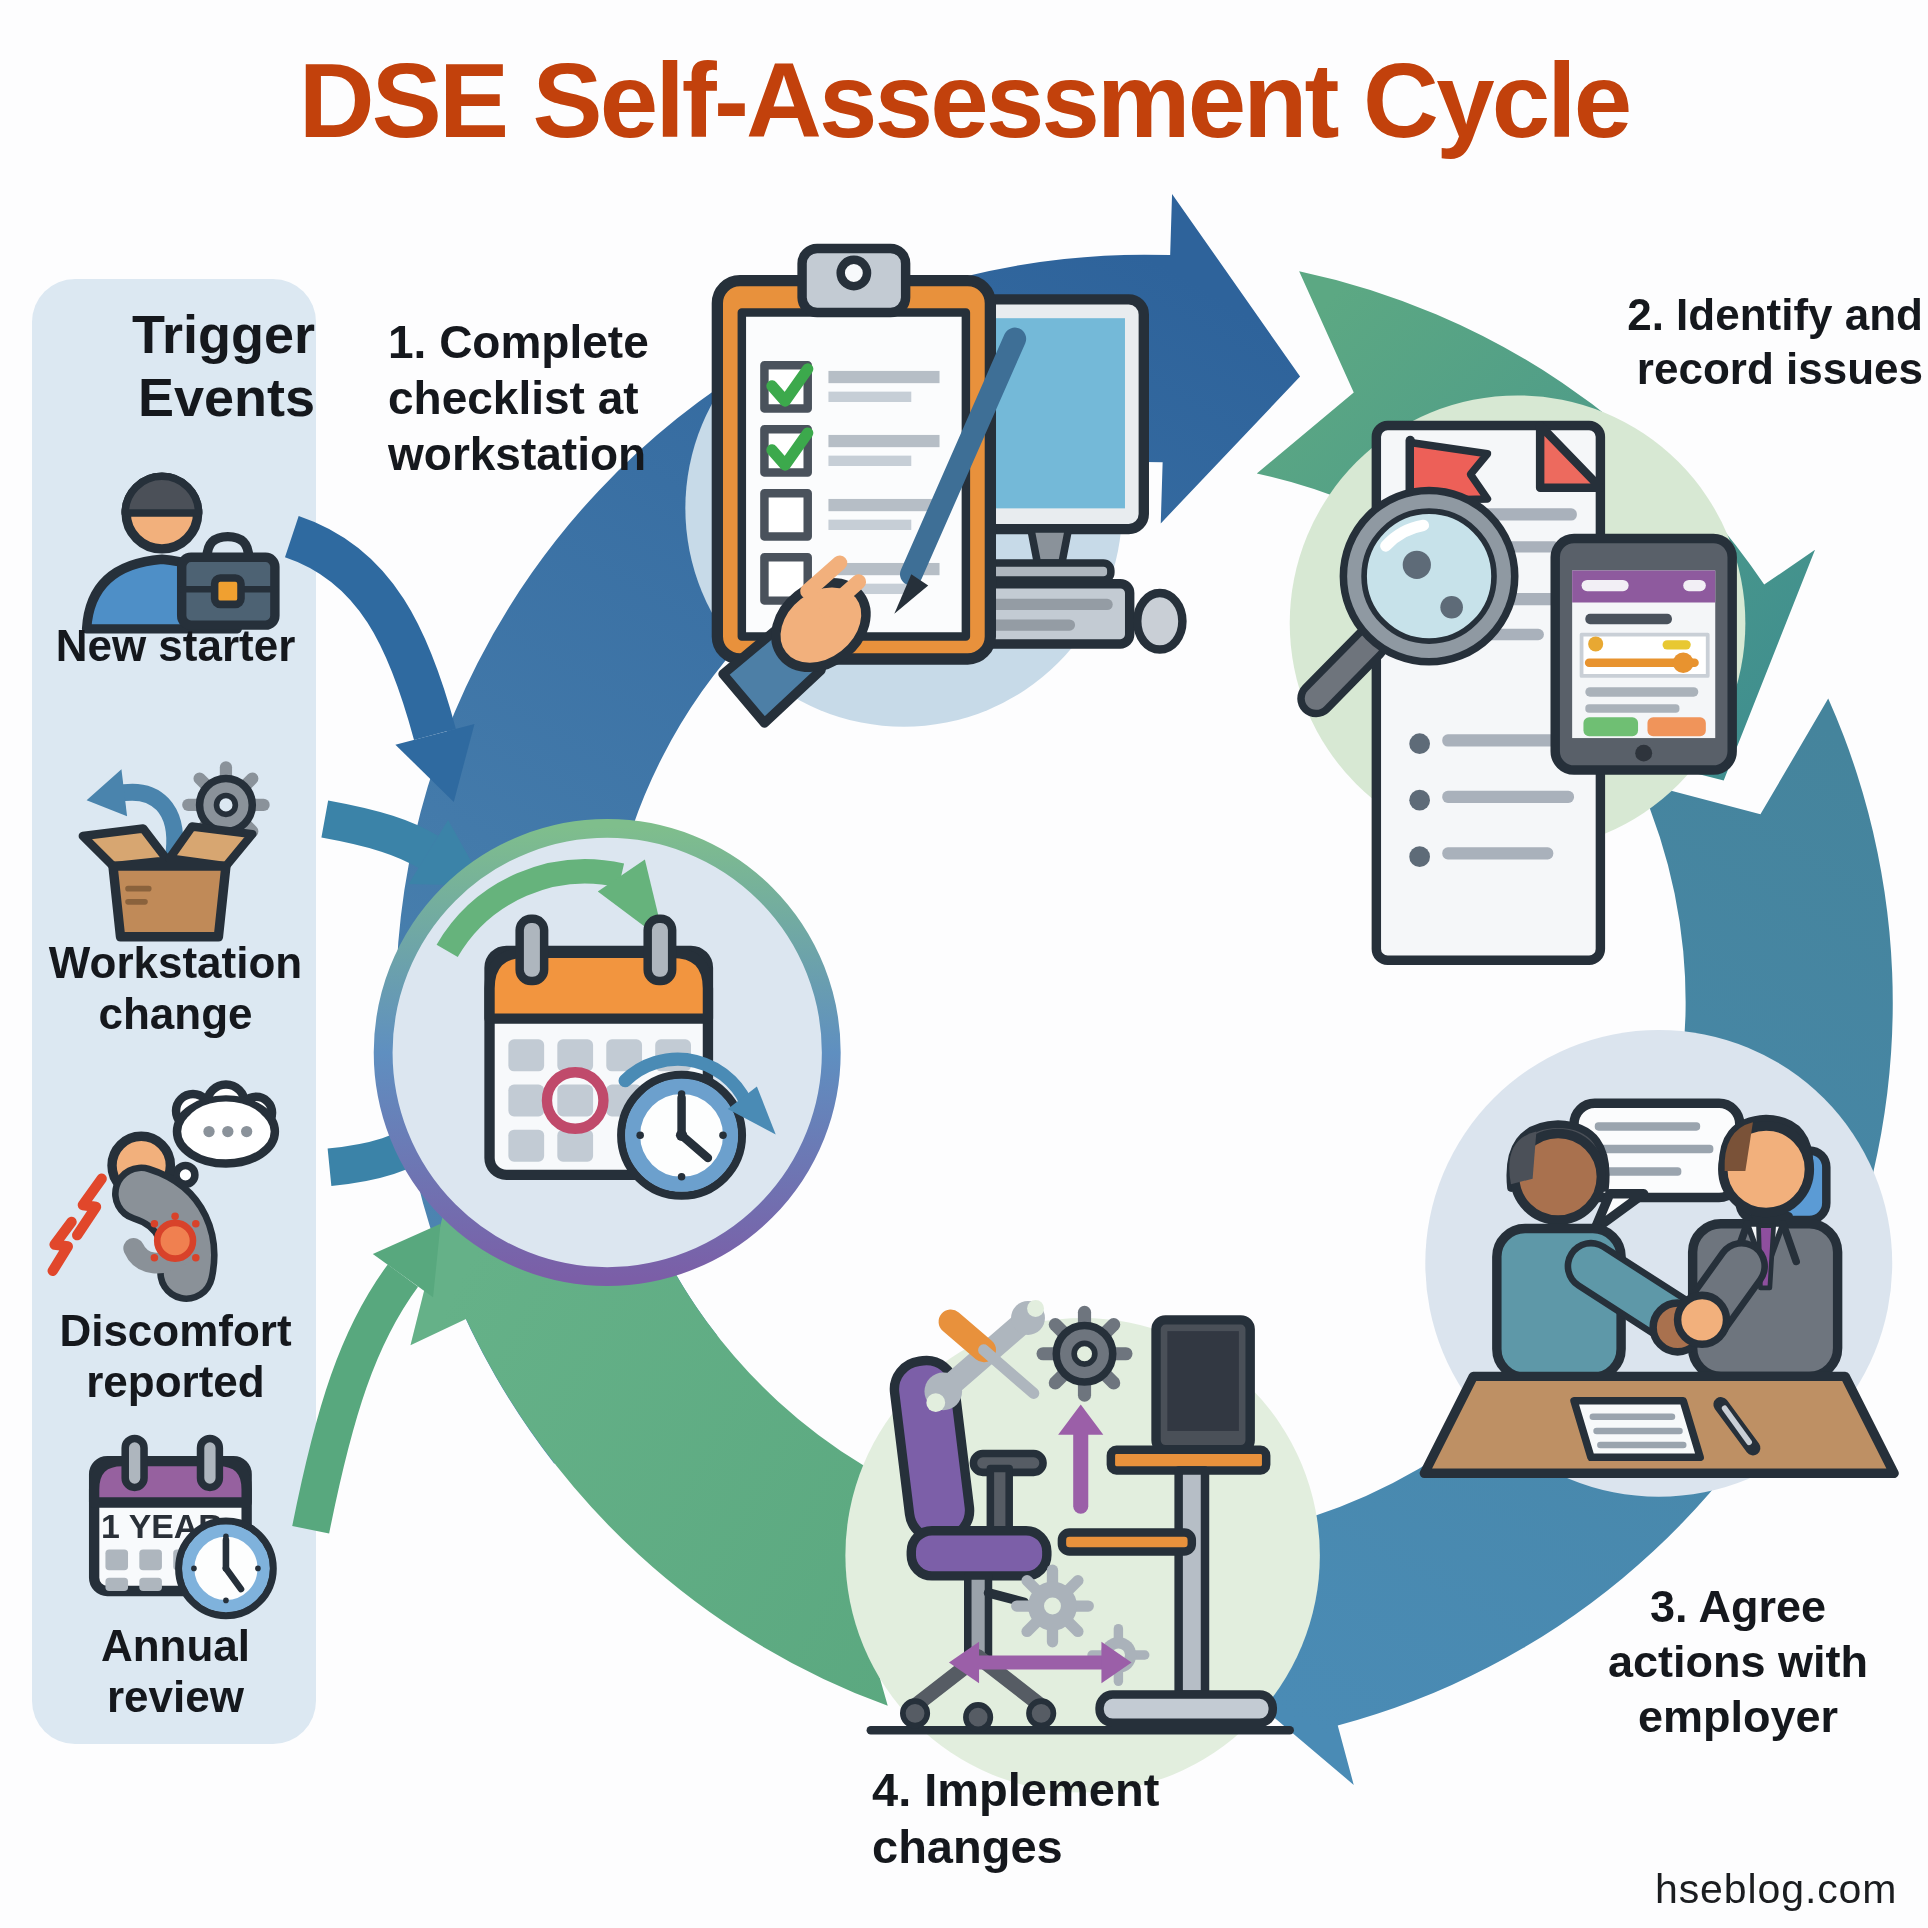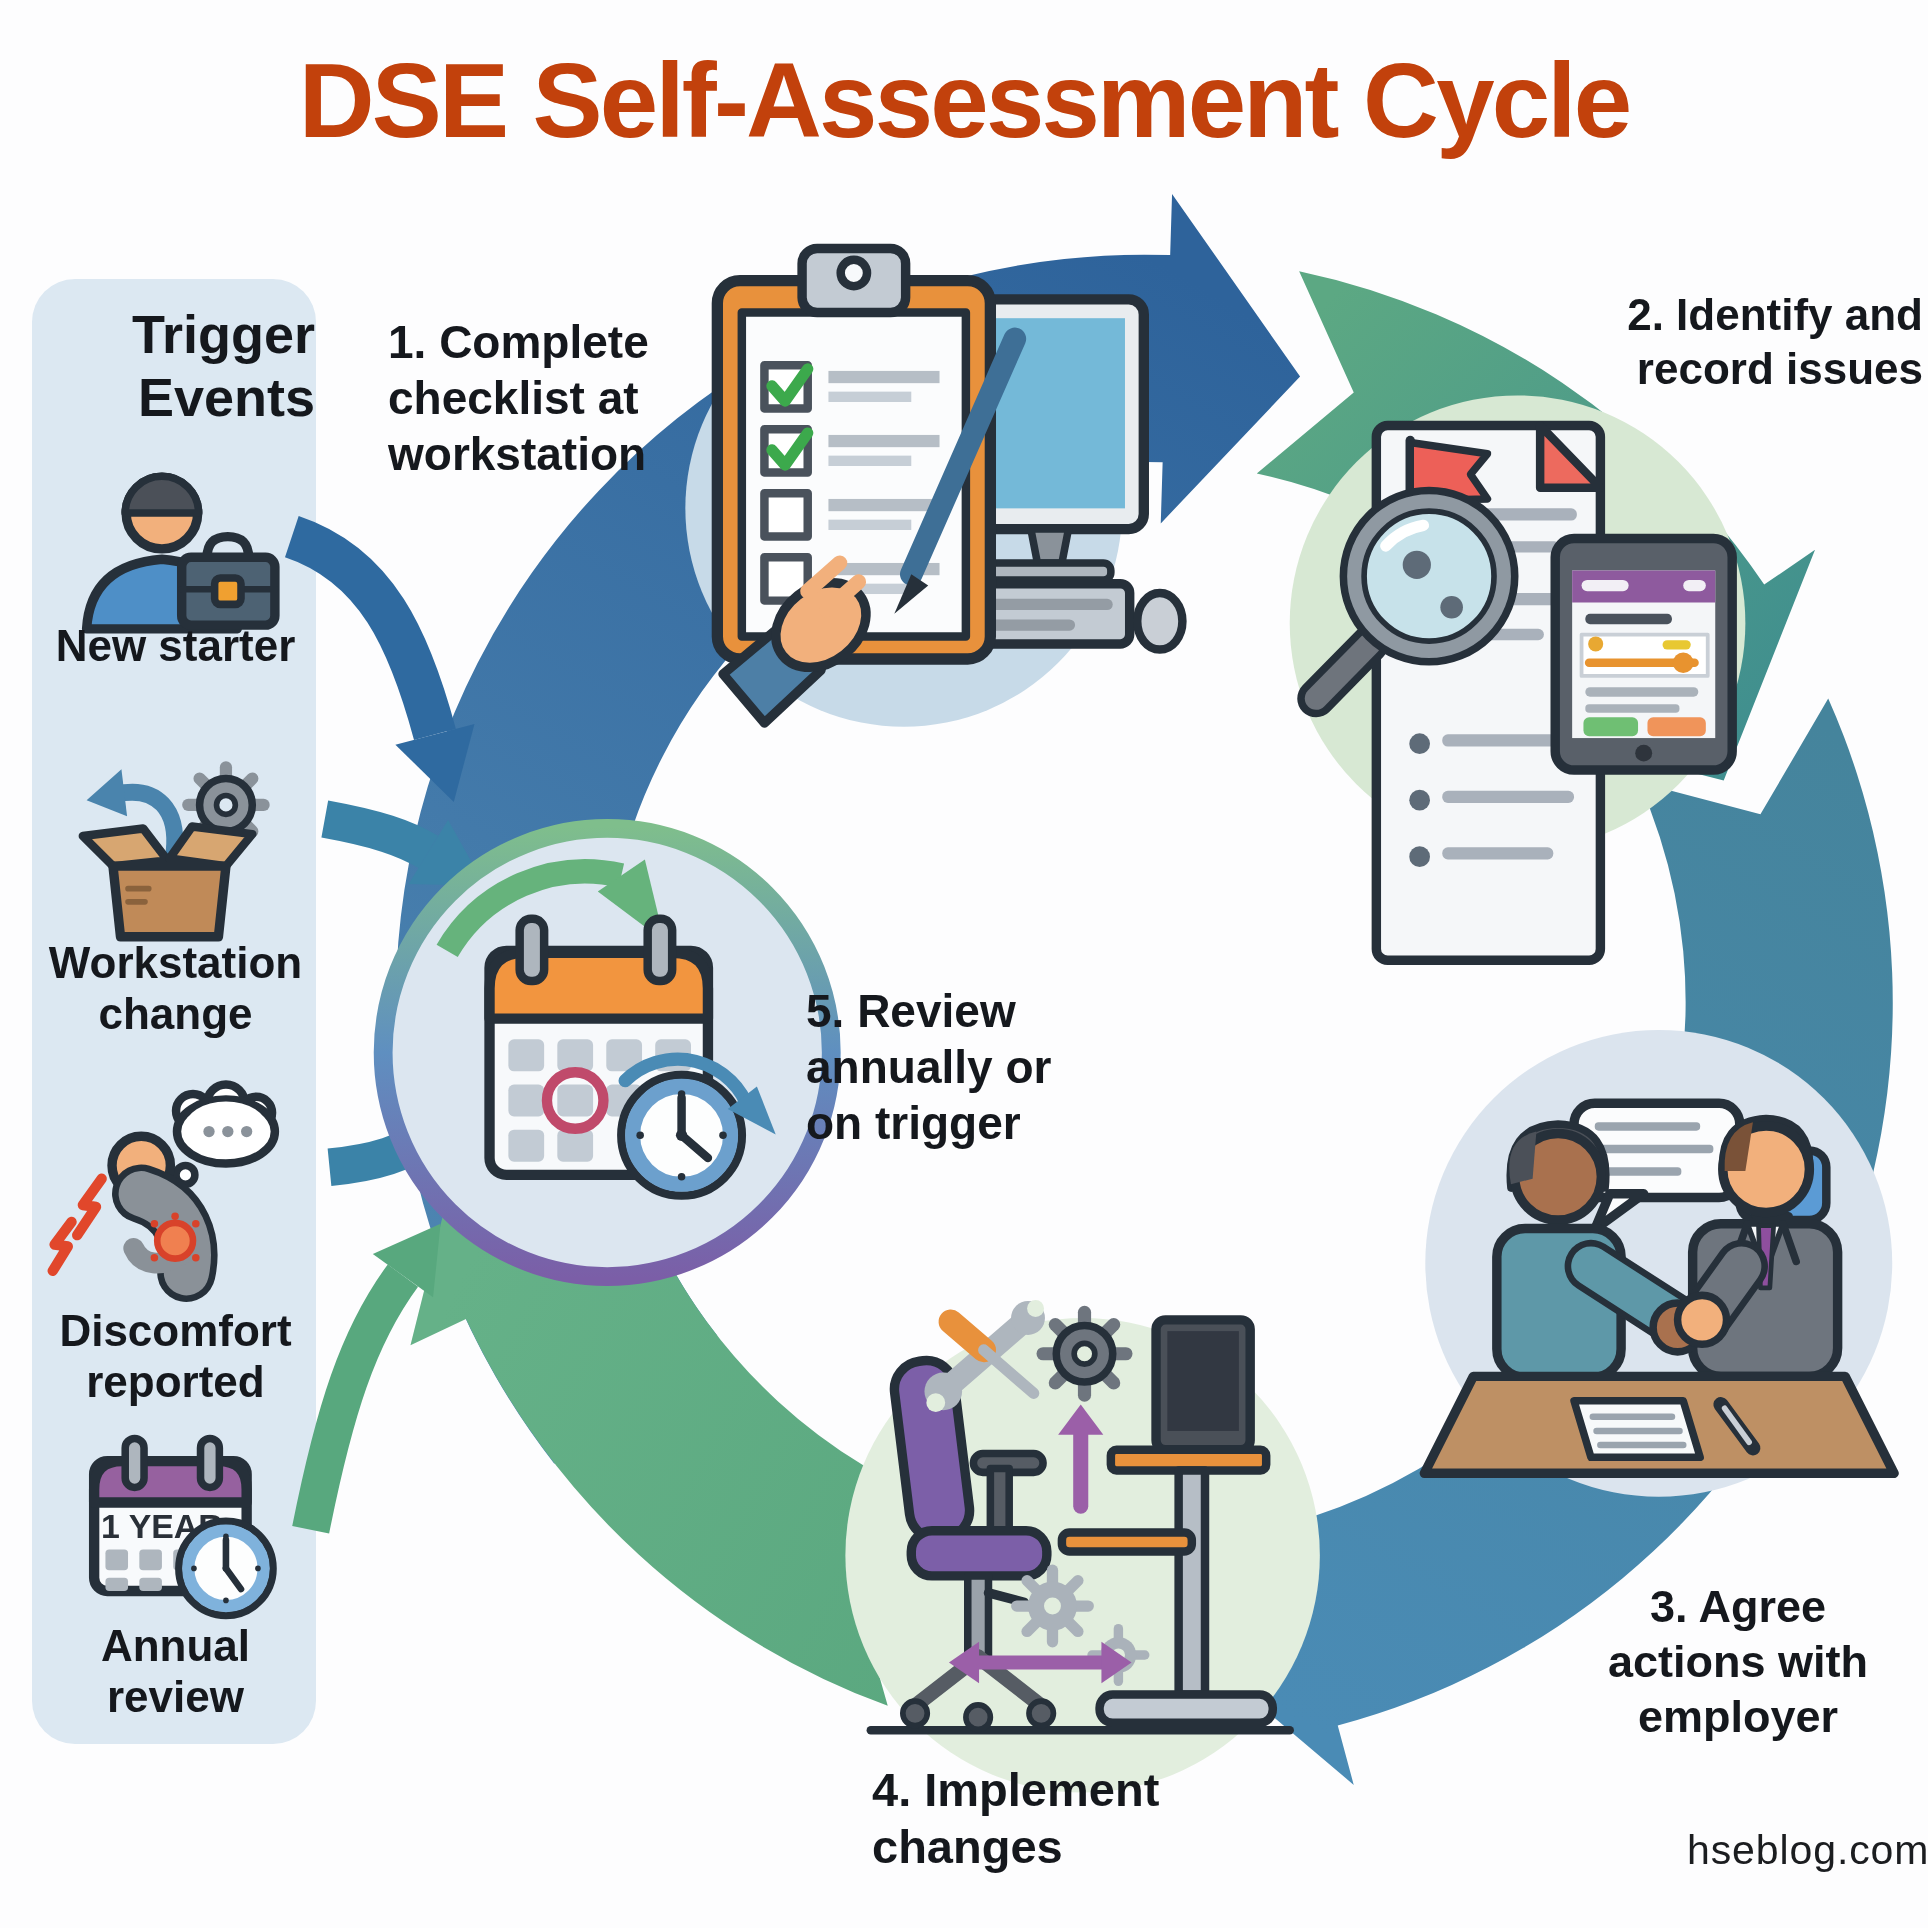--- a/index.html
+++ b/index.html
@@ -438,9 +438,6 @@
 employer</div>
   <div class="t step step4">4. Implement
 changes</div>
-  <div class="t step step5">5. Review
-annually or
-on trigger</div>
 
   <div class="watermark">hseblog.com</div>
 </div>

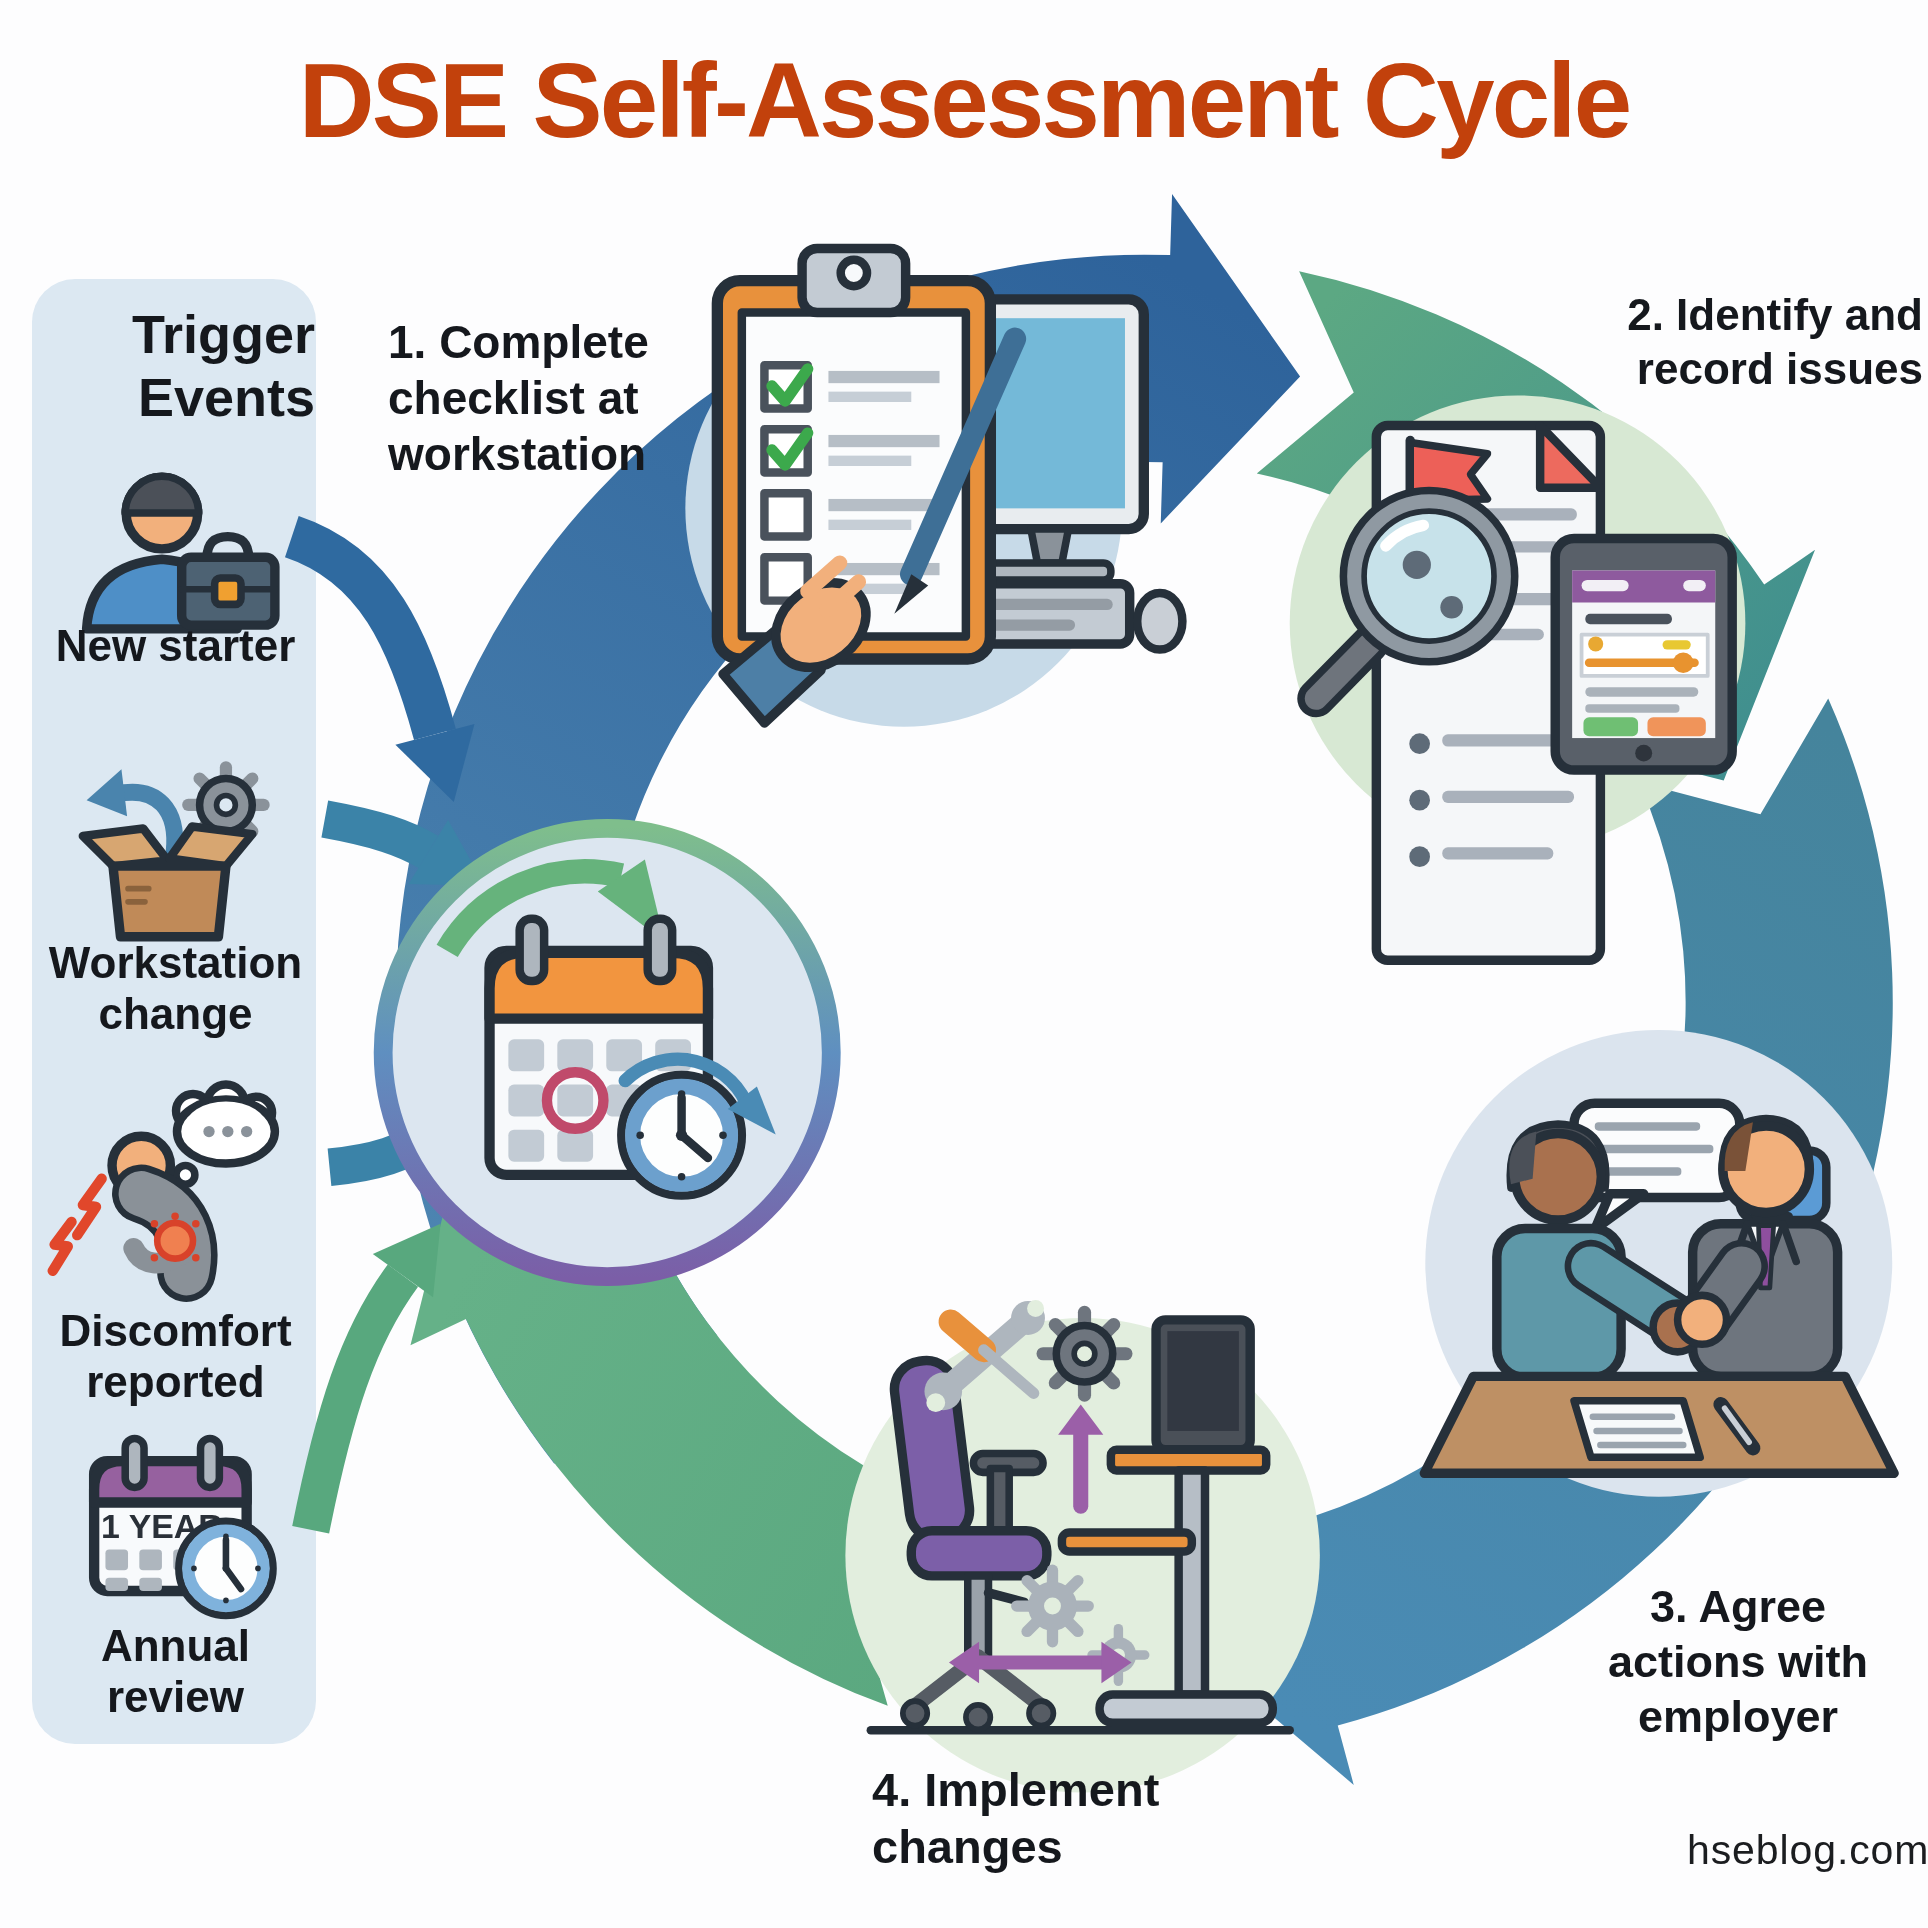--- a/index.html
+++ b/index.html
@@ -29,7 +29,7 @@
   .step3{left:1546px;top:1580px;width:384px;text-align:center;font-size:45px;}
   .step4{left:872px;top:1761px;width:386px;text-align:left;font-size:47px;}
   .step5{left:806px;top:983px;text-align:left;}
-  .watermark{position:absolute;left:1655px;top:1827px;font-size:41px;font-weight:normal;color:#1B1D20;letter-spacing:0.9px;margin-left:32px;}
+  .watermark{position:absolute;left:1655px;top:1866px;font-size:41px;font-weight:normal;color:#1B1D20;letter-spacing:0.9px;}
 </style>
 </head>
 <body>

